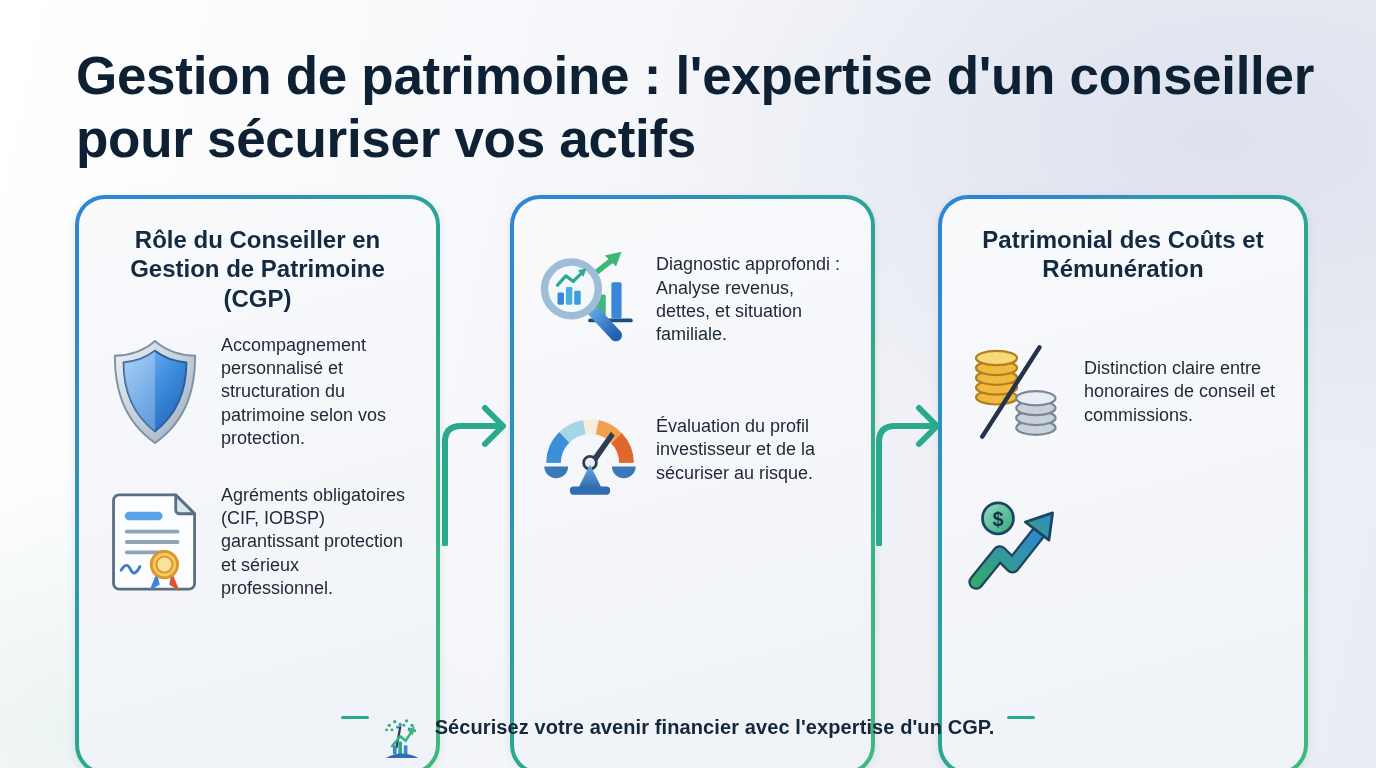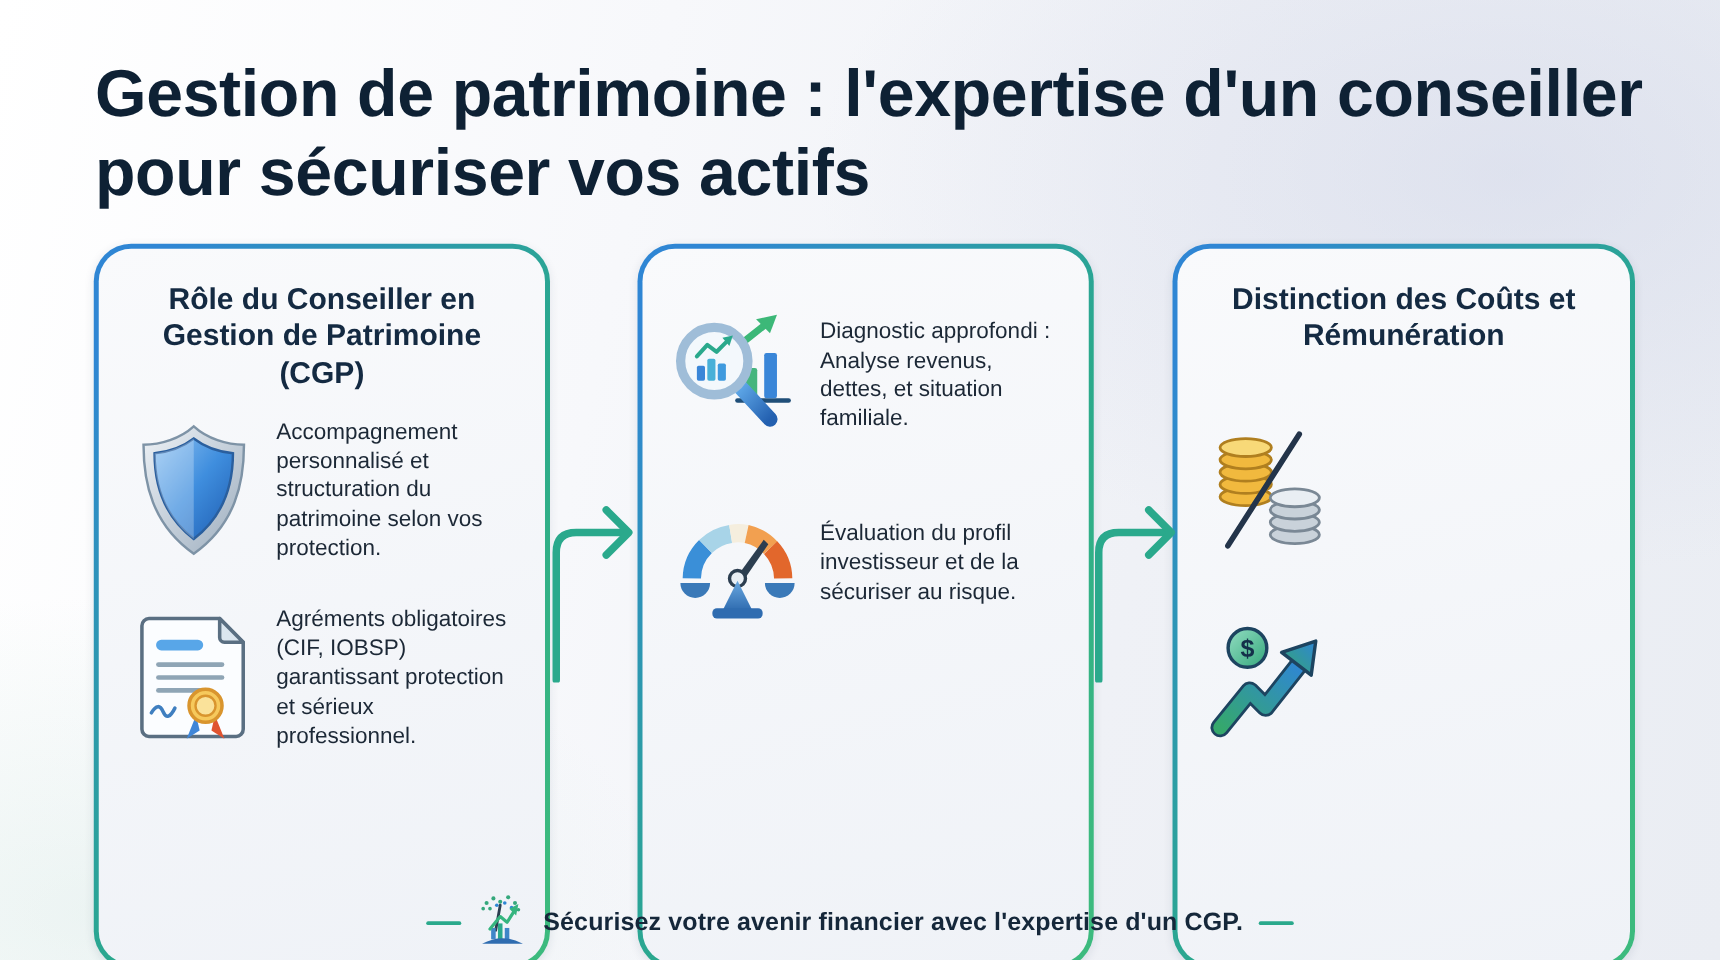--- a/index.html
+++ b/index.html
@@ -162,7 +162,7 @@
 
   <section class="card card-3">
     <div class="card-inner">
-      <h2 class="card-title">Distinction des Coûts et Rémunération</h2>
+      <h2 class="card-title">Patrimonial des Coûts et Rémunération</h2>
 
       <div class="card-item">
         <div class="icon-box">

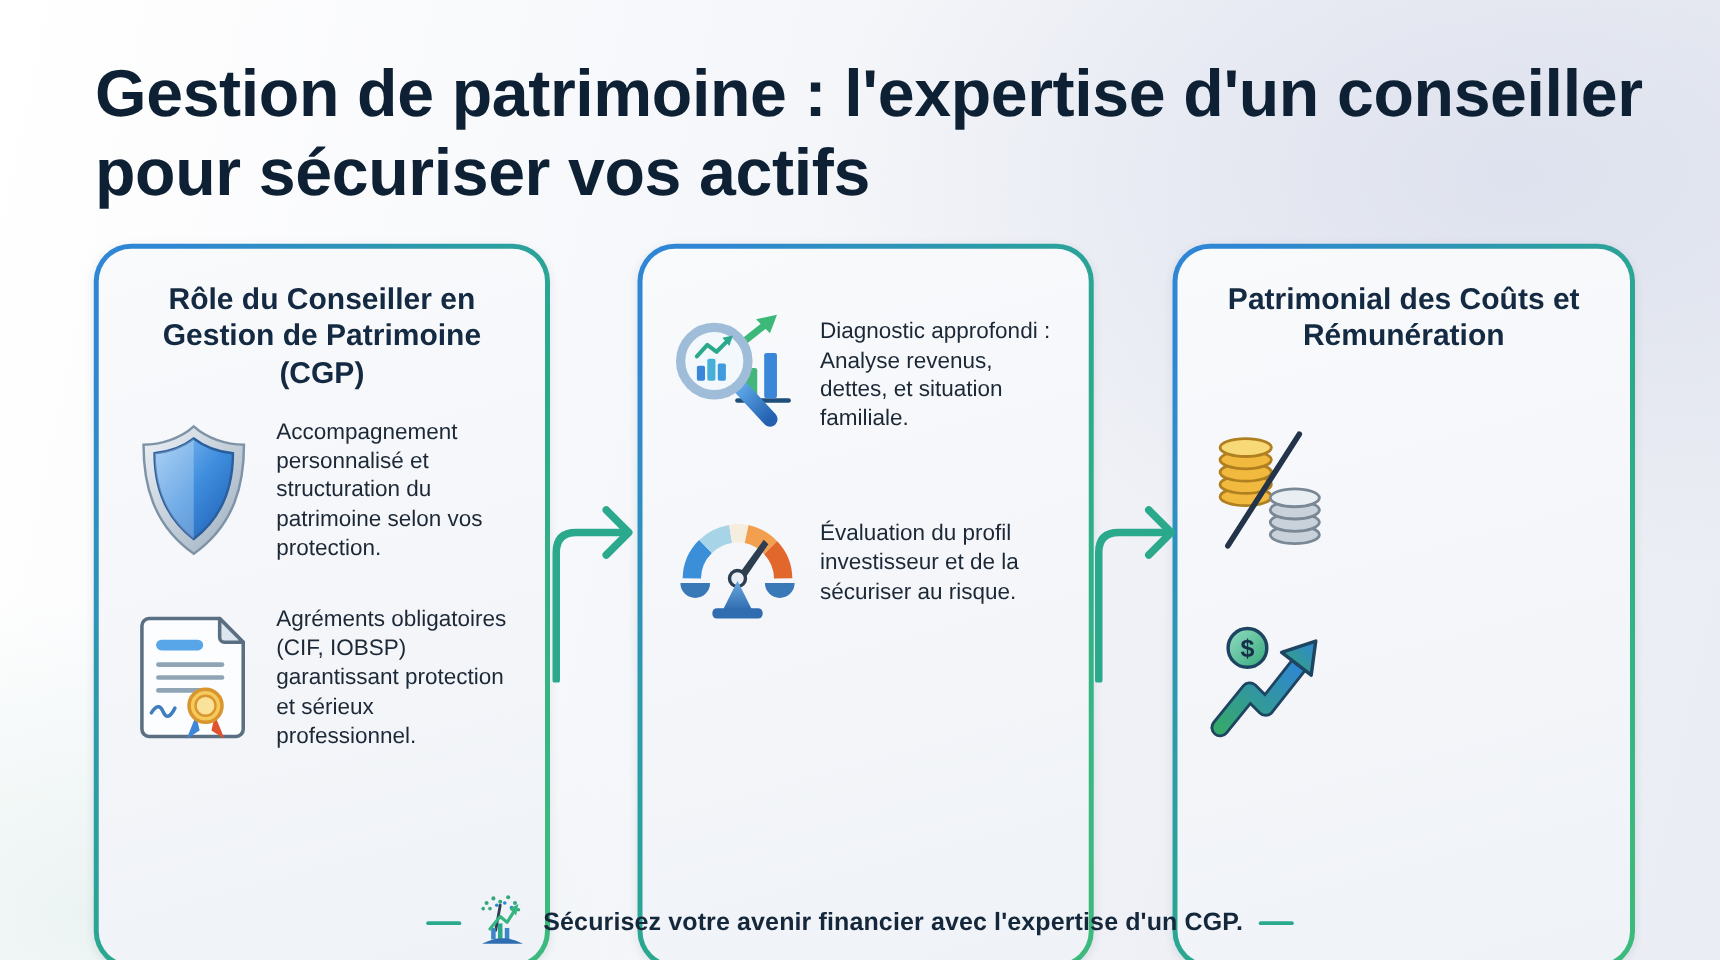--- a/index.html
+++ b/index.html
@@ -183,6 +183,7 @@
             </g>
           </svg>
         </div>
+        <p class="item-text">Distinction claire entre honoraires de conseil et commissions.</p>
       </div>
 
       <div class="card-item">

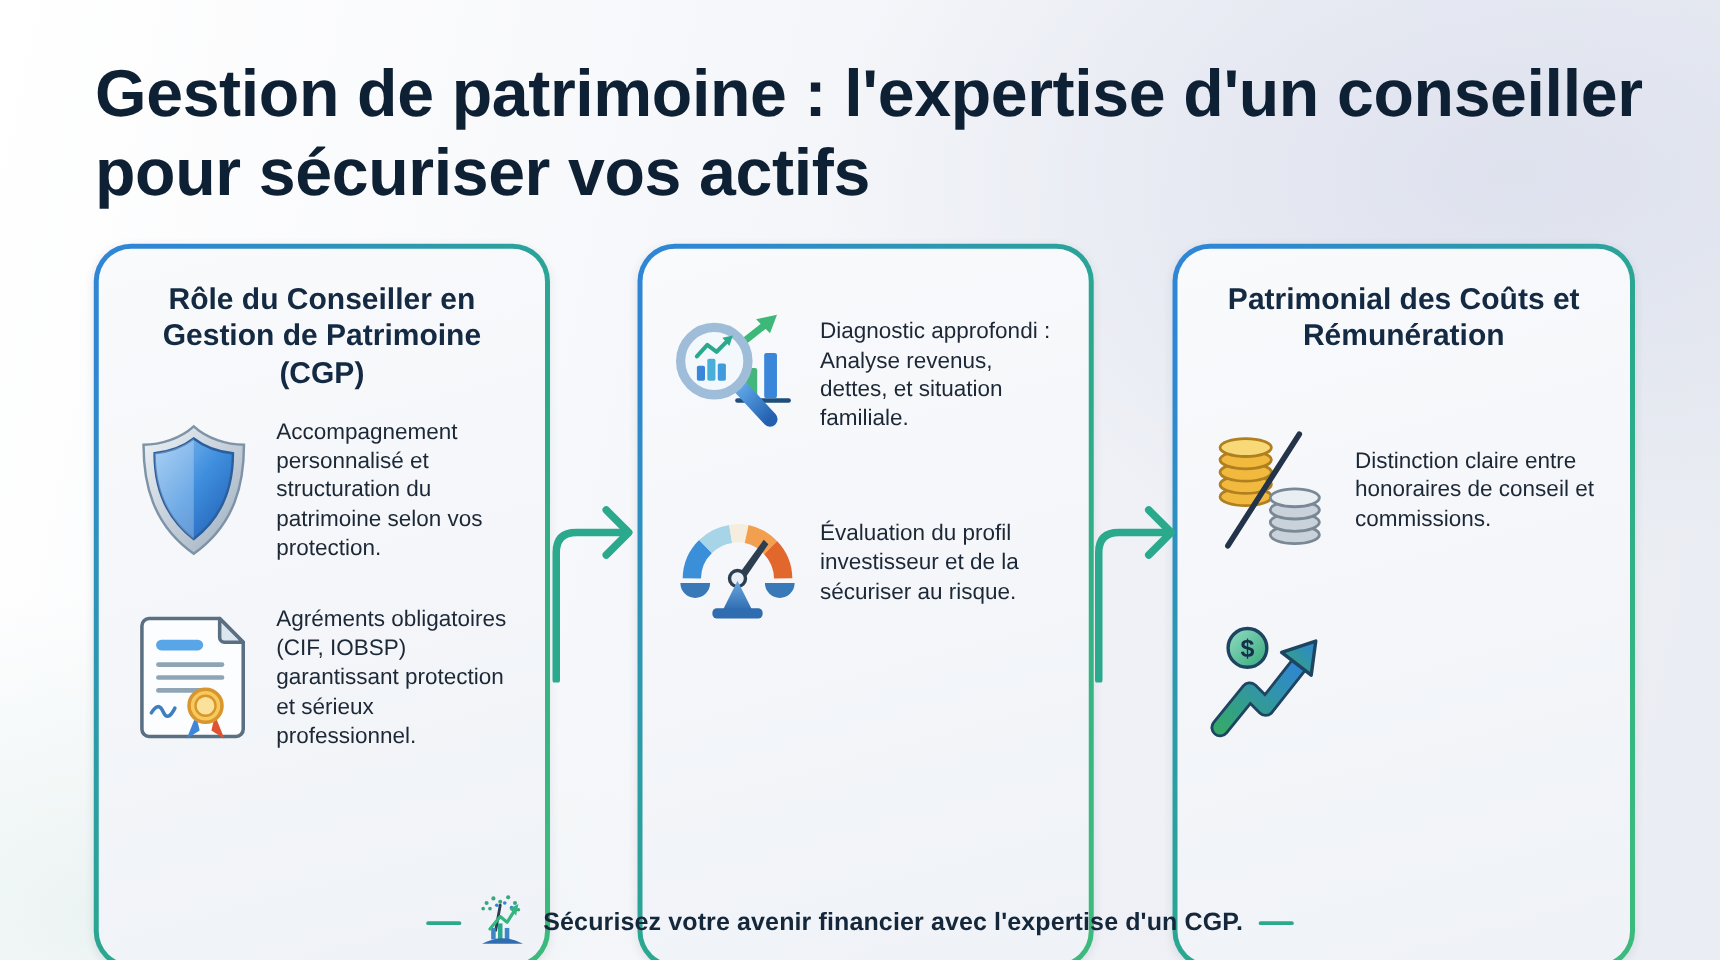--- a/index.html
+++ b/index.html
@@ -45,7 +45,7 @@
 
   .footer{
     position:absolute;left:0;right:0;top:716px;height:44px;
-    display:flex;align-items:center;justify-content:center;gap:13px;
+    display:flex;align-items:flex-start;justify-content:center;gap:13px;
   }
   .footer-line{width:28px;height:3px;border-radius:2px;background:#2aa98c;}
   .footer-text{margin:0;font-size:20px;font-weight:700;color:#15273a;letter-spacing:0.1px;}

